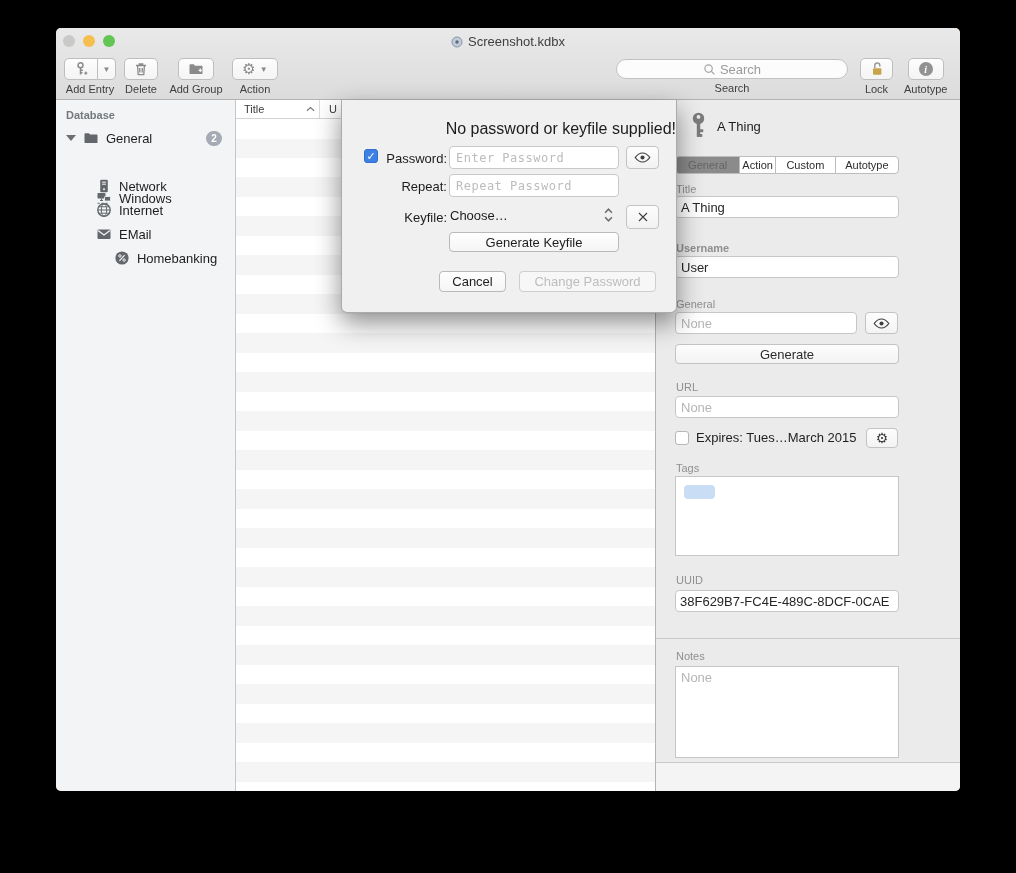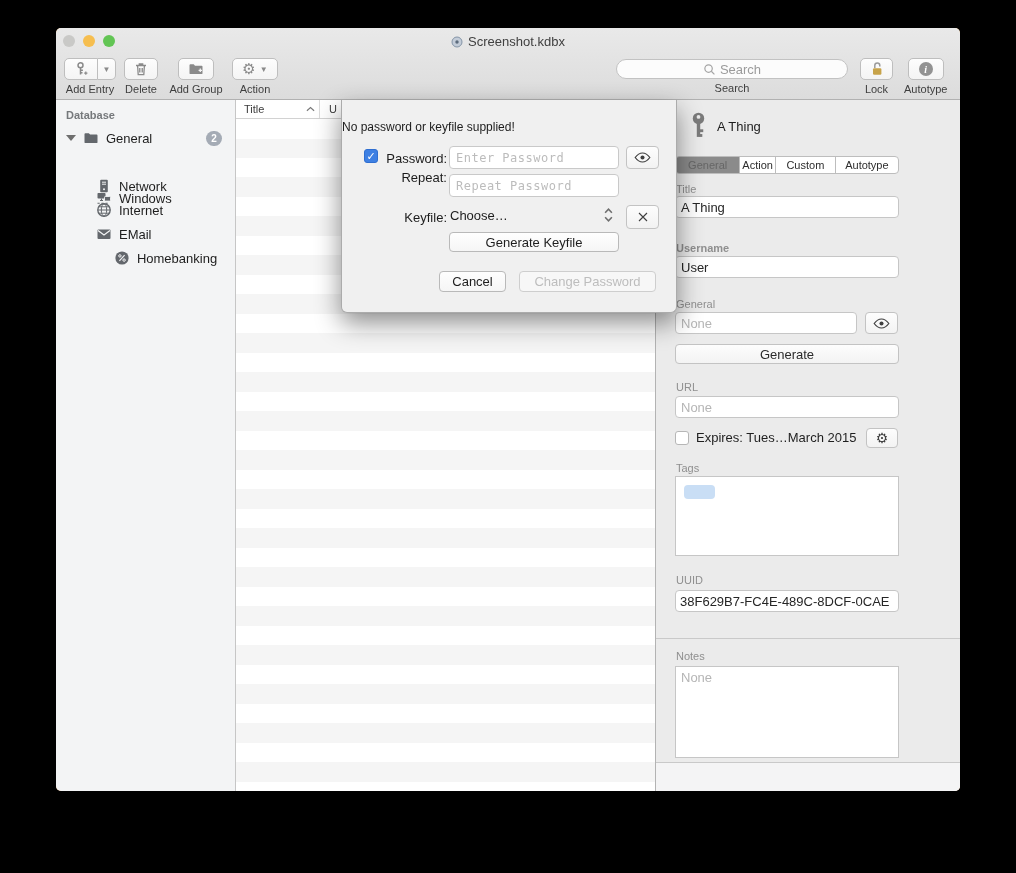--- a/index.html
+++ b/index.html
@@ -88,8 +88,8 @@
   .sheet { position:absolute; left:285px; top:72px; width:336px; height:213px;
             background:#f0f0f0; border:1px solid #ababab; border-top:none;
             border-radius:0 0 6px 6px; box-shadow:0 10px 26px rgba(0,0,0,.45); z-index:10; }
-  .sheet-msg { position:absolute; top:20px; left:0; width:100%; text-align:left;
-            font-size:12px; color:#1c1c1c; }
+  .sheet-msg { position:absolute; top:20px; left:0; width:100%; text-align:right;
+            font-size:16px; color:#1c1c1c; }
   .dlg-label { position:absolute; left:0; width:105px; text-align:right; font-size:13px; color:#1c1c1c; }
   .dlg-field { position:absolute; left:107px; width:170px; height:23px; border:1px solid #c9c9c9;
             border-radius:4px; background:#fff; padding:0 6px; font-size:12px; outline:none; }

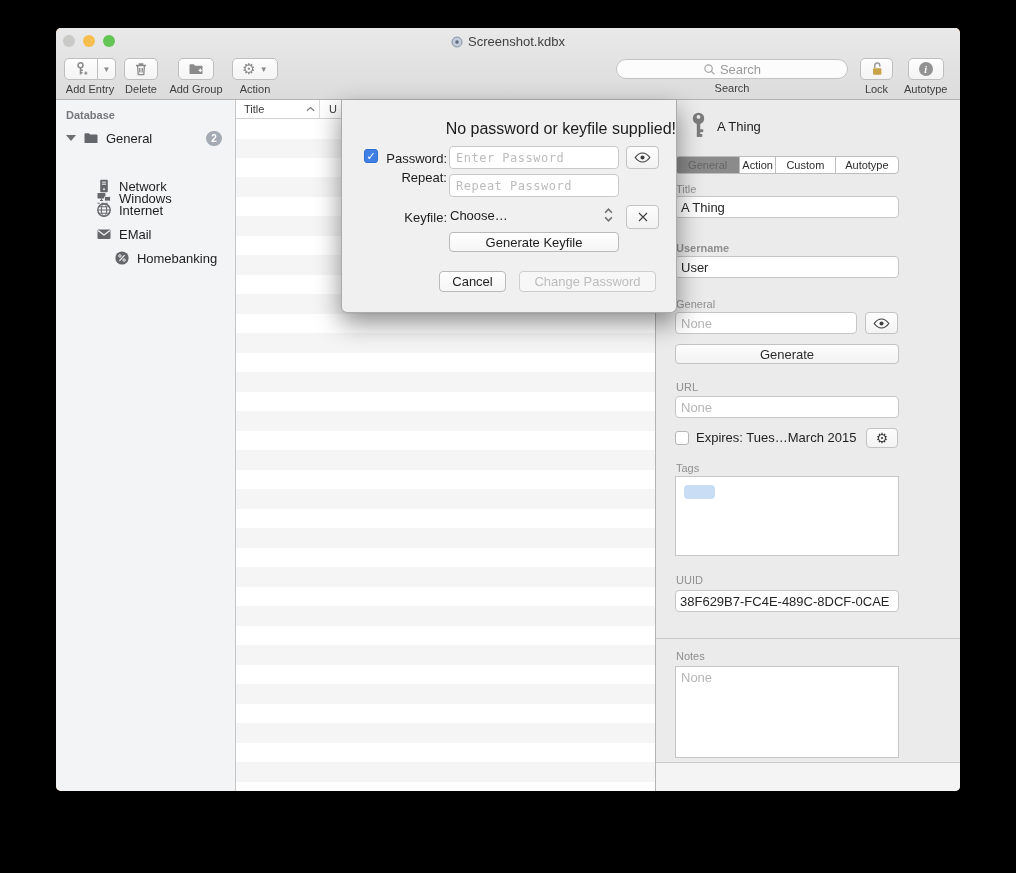--- a/index.html
+++ b/index.html
@@ -385,7 +385,7 @@
       </span>
     </div>
 
-    <span class="dlg-label" style="top:70px;padding-left:14px;">Repeat:</span>
+    <span class="dlg-label" style="top:79px;padding-left:14px;">Repeat:</span>
     <input class="dlg-field" style="top: 74px;" placeholder="Repeat Password">
 
     <span class="dlg-label" style="top:110px;">Keyfile:</span>

